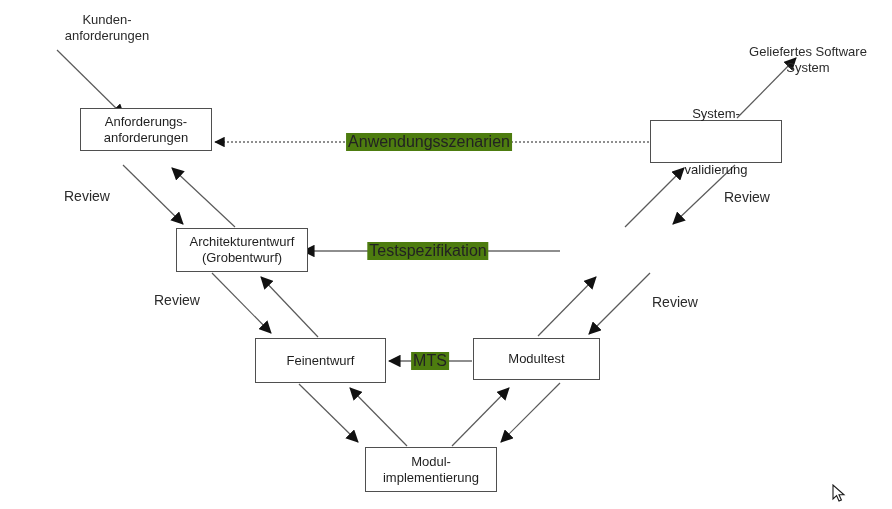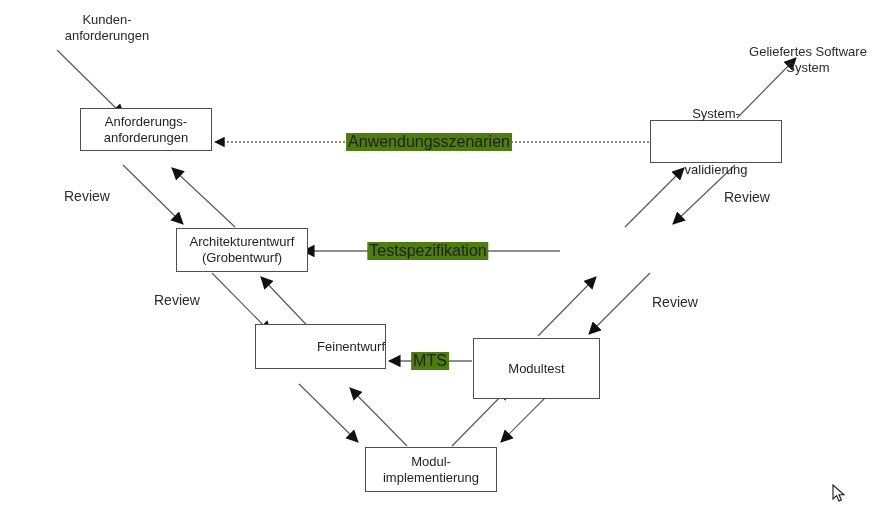--- a/index.html
+++ b/index.html
@@ -114,7 +114,7 @@
     <span>Architekturentwurf</span>
     <span>(Grobentwurf)</span>
   </div>
-  <div class="node" style="left:255px;top:324px;width:131px;height:45px;align-items:flex-end;">
+  <div class="node" style="left:255px;top:338px;width:131px;height:45px;">
     <span>Feinentwurf</span>
   </div>
   <div class="node" style="left:473px;top:338px;width:127px;height:61px;">

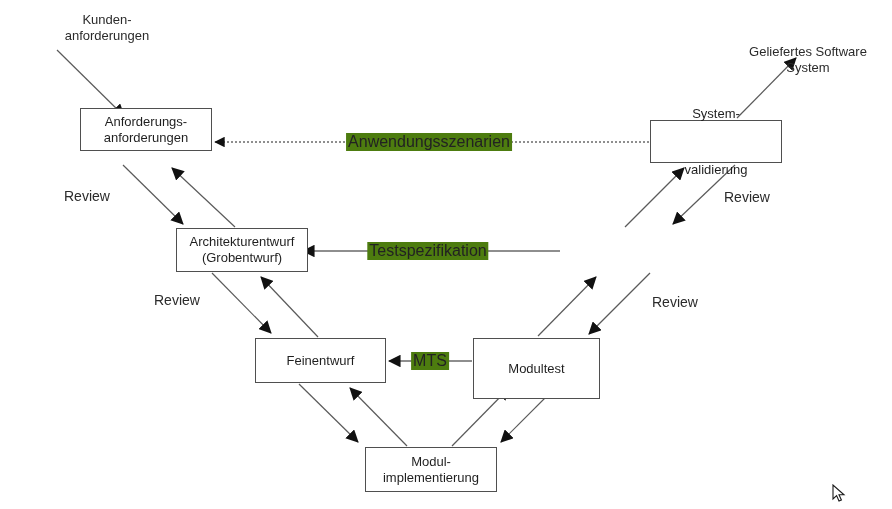--- a/index.html
+++ b/index.html
@@ -117,7 +117,7 @@
   <div class="node" style="left:255px;top:338px;width:131px;height:45px;">
     <span>Feinentwurf</span>
   </div>
-  <div class="node" style="left:473px;top:338px;width:127px;height:61px;">
+  <div class="node" style="left:473px;top:338px;width:127px;height:42px;">
     <span>Modultest</span>
   </div>
   <div class="node" style="left:365px;top:447px;width:132px;height:45px;">

